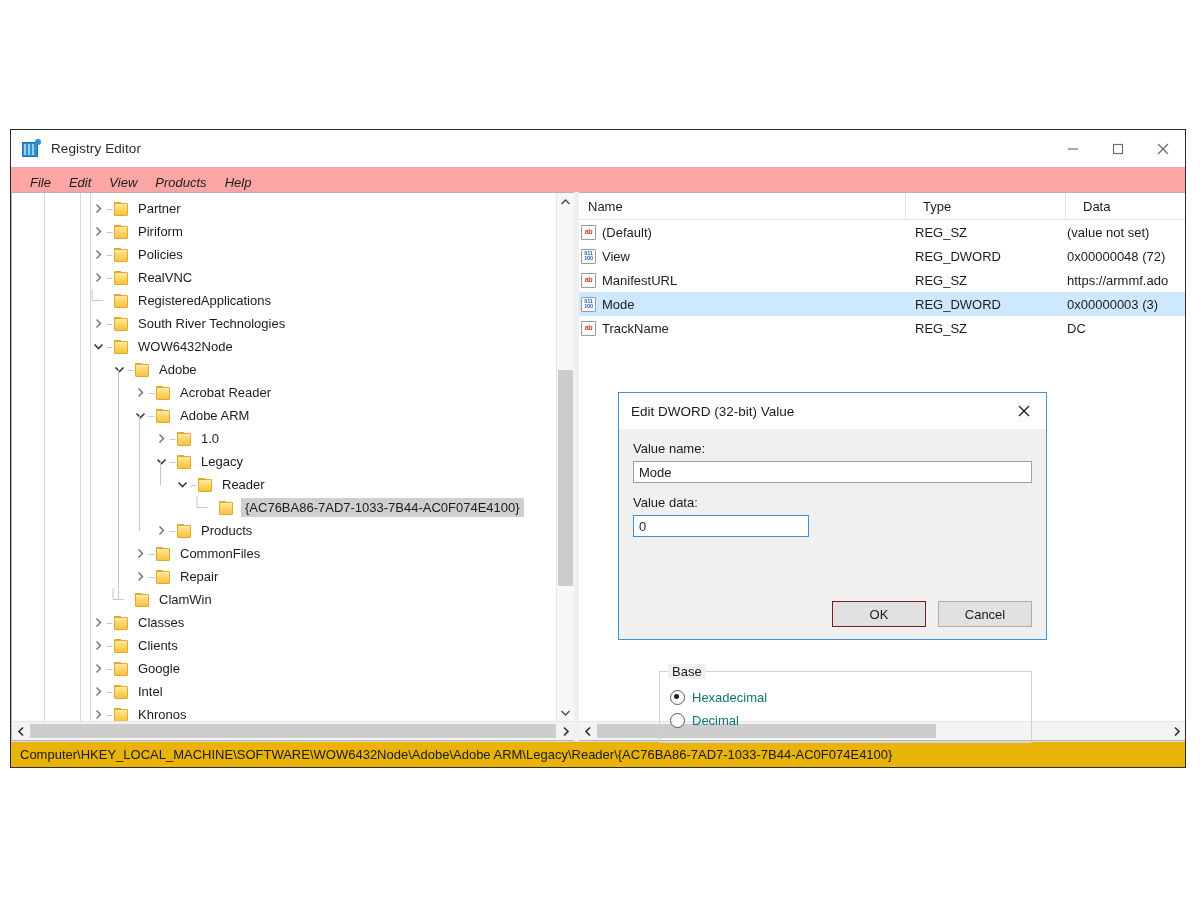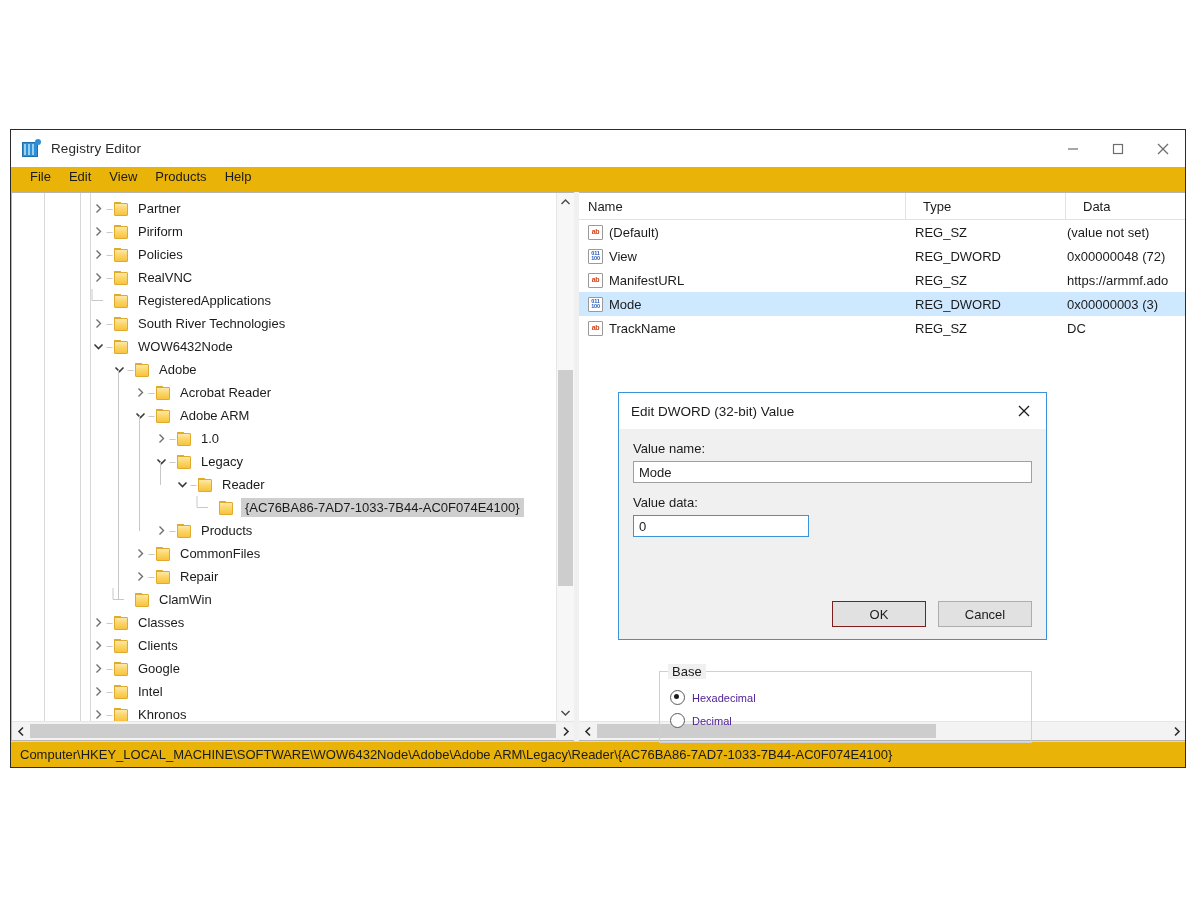--- a/index.html
+++ b/index.html
@@ -68,9 +68,10 @@
   
   .menubar {
     height: 25px; flex: 0 0 25px;
-    display: flex; align-items: flex-start;
+    display: flex; align-items: flex-end;
     padding-left: 10px;
-    background: #eab308;
+    background: #fca5a5;
+    font-style: italic;
   }
   .menuitem {
     font-size: 13px; color: #1b1b1b;

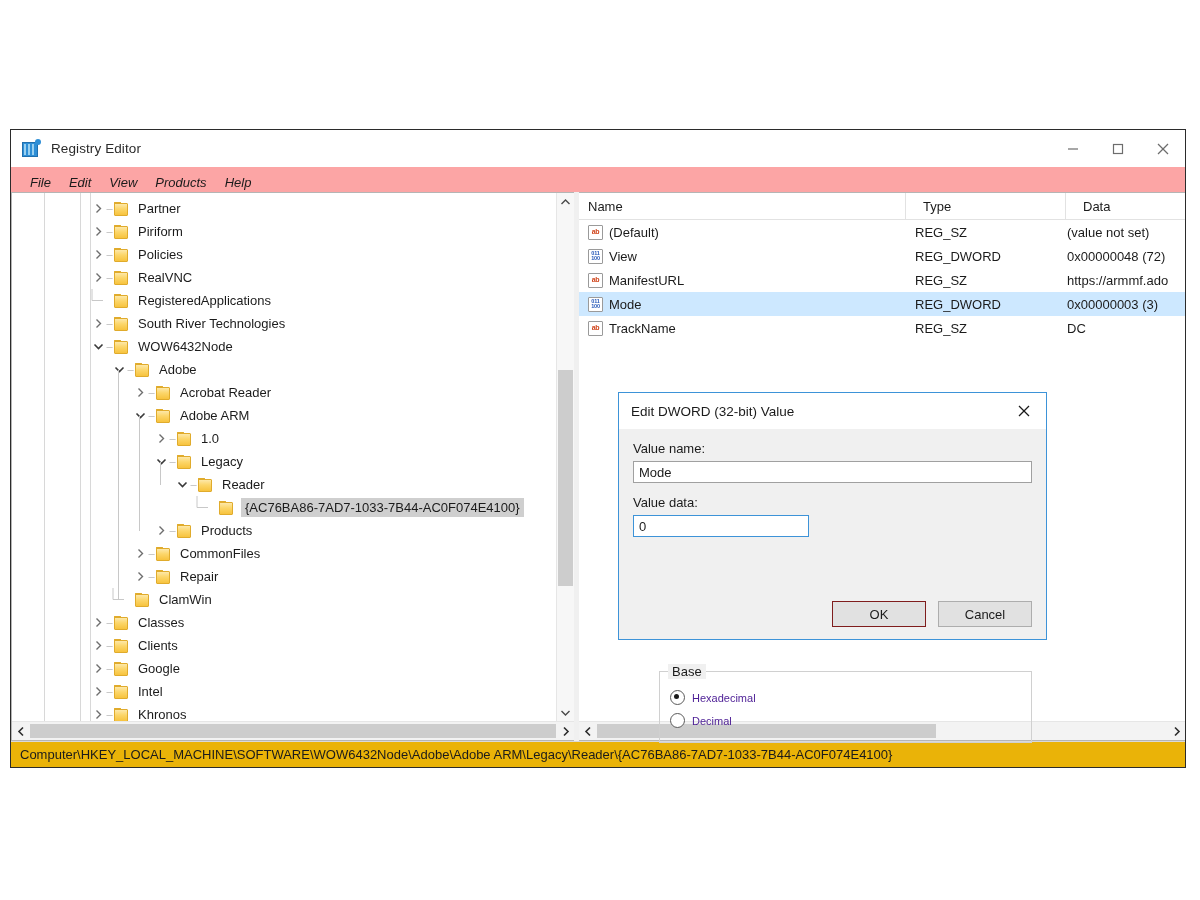--- a/index.html
+++ b/index.html
@@ -237,7 +237,7 @@
   }
   .lvrow.selected { background: #cde8ff; }
   .cell { font-size: 13px; color: #1b1b1b; box-sizing: border-box; overflow: hidden; }
-  .cell.c-name { width: 327px; flex: 0 0 327px; display:flex; align-items:flex-end; padding-left: 9px; }
+  .cell.c-name { width: 327px; flex: 0 0 327px; display:flex; align-items:flex-end; padding-left: 2px; }
   .cell.c-type { width: 152px; flex: 0 0 152px; padding-left: 9px; }
   .cell.c-data { flex: 1 1 auto; padding-left: 9px; }
 

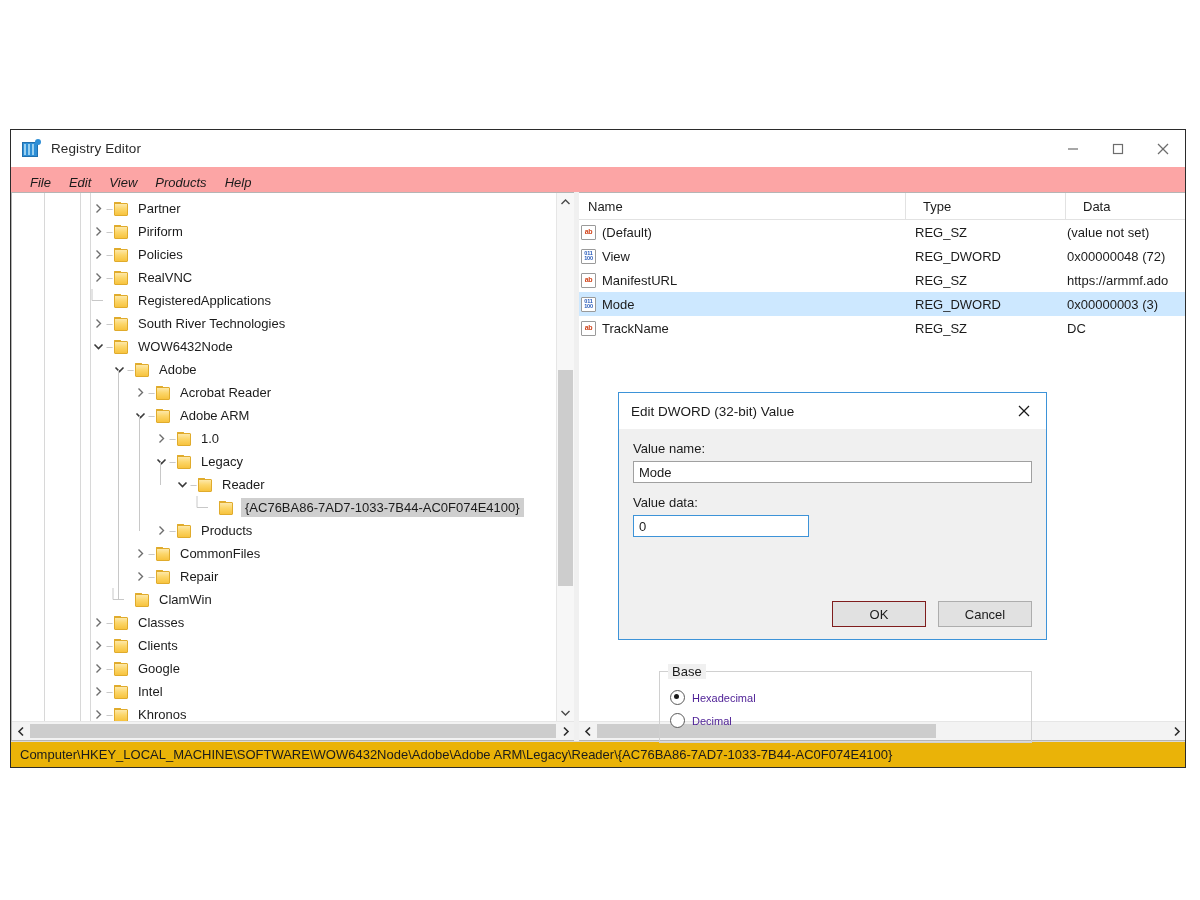--- a/index.html
+++ b/index.html
@@ -339,7 +339,7 @@
     content: ""; position: absolute; left: 3px; top: 3px;
     width: 5px; height: 5px; border-radius: 50%; background: #1b1b1b;
   }
-  .radio-label { font-size: 11px; color: #4c1d95; }
+  .radio-label { font-size: 13px; color: #0f766e; }
   .dlg-buttons {
     position: absolute; right: 14px; bottom: 14px;
     display: flex; gap: 12px;

